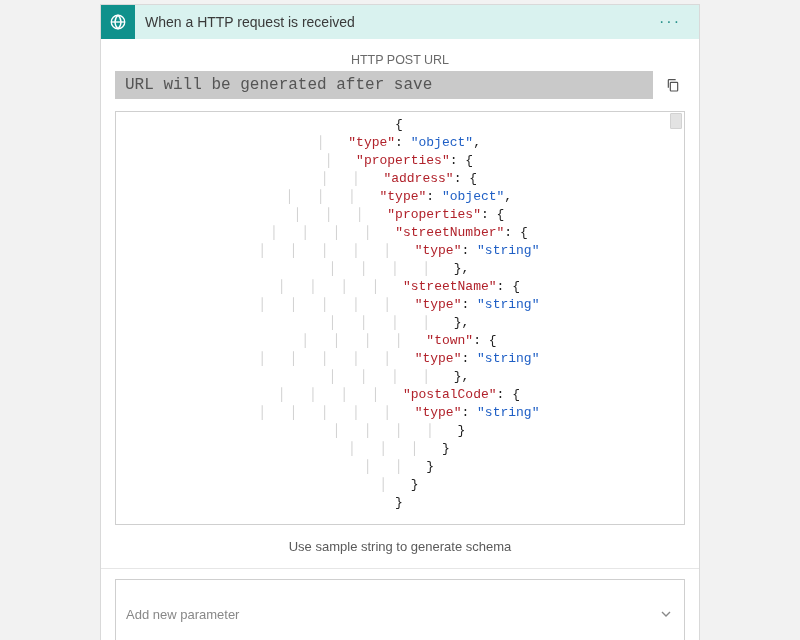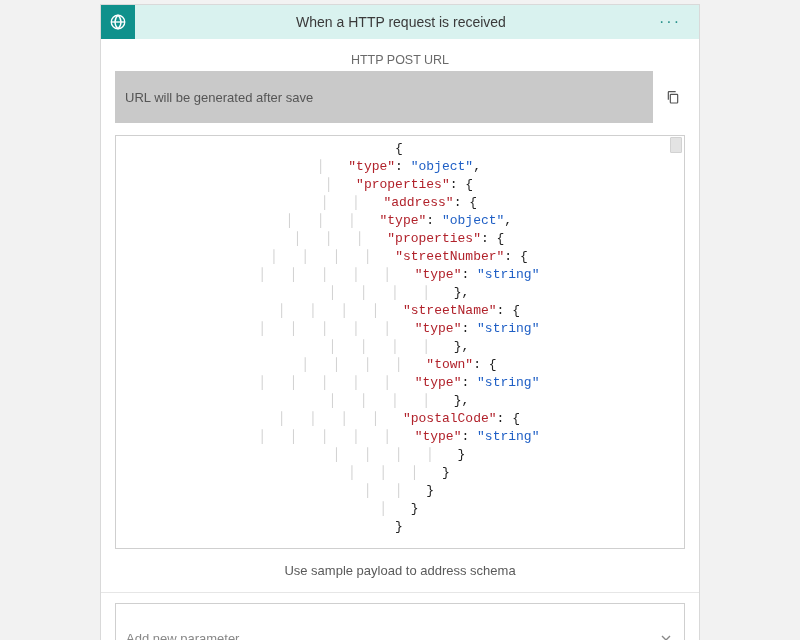--- a/index.html
+++ b/index.html
@@ -27,7 +27,6 @@
     display: flex;
     align-items: center;
     padding-right: 16px;
-    text-align: center;
   }
   .header-icon {
     width: 34px;

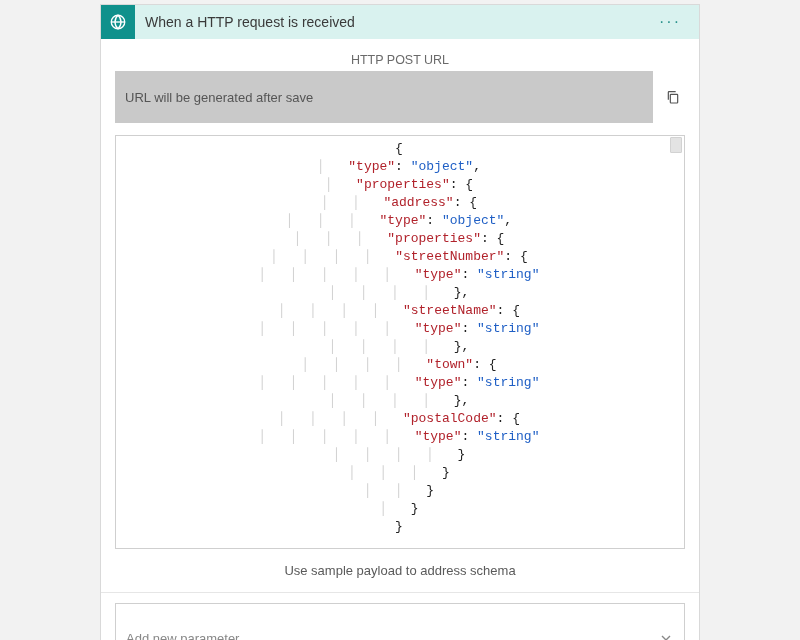--- a/index.html
+++ b/index.html
@@ -73,8 +73,9 @@
     color: #555;
     display: flex;
     align-items: center;
-    padding: 12px 10px;
-    font-size: 13px;
+    padding: 0 10px;
+    font-size: 16px;
+    font-family: Liberation Mono, monospace;
   }
   .copy-btn {
     width: 24px;

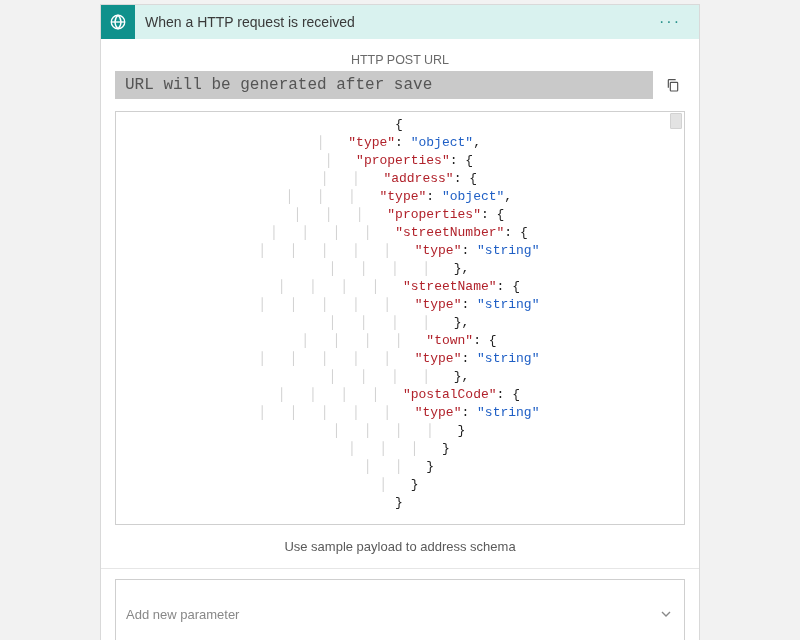--- a/index.html
+++ b/index.html
@@ -201,7 +201,7 @@
       <div class="scroll-thumb"></div>
     </div>
 
-    <div class="sample-link">Use sample payload to address schema</div>
+    <div class="sample-link">Use sample string to generate schema</div>
   </div>
 
   <div class="add-param-row">

